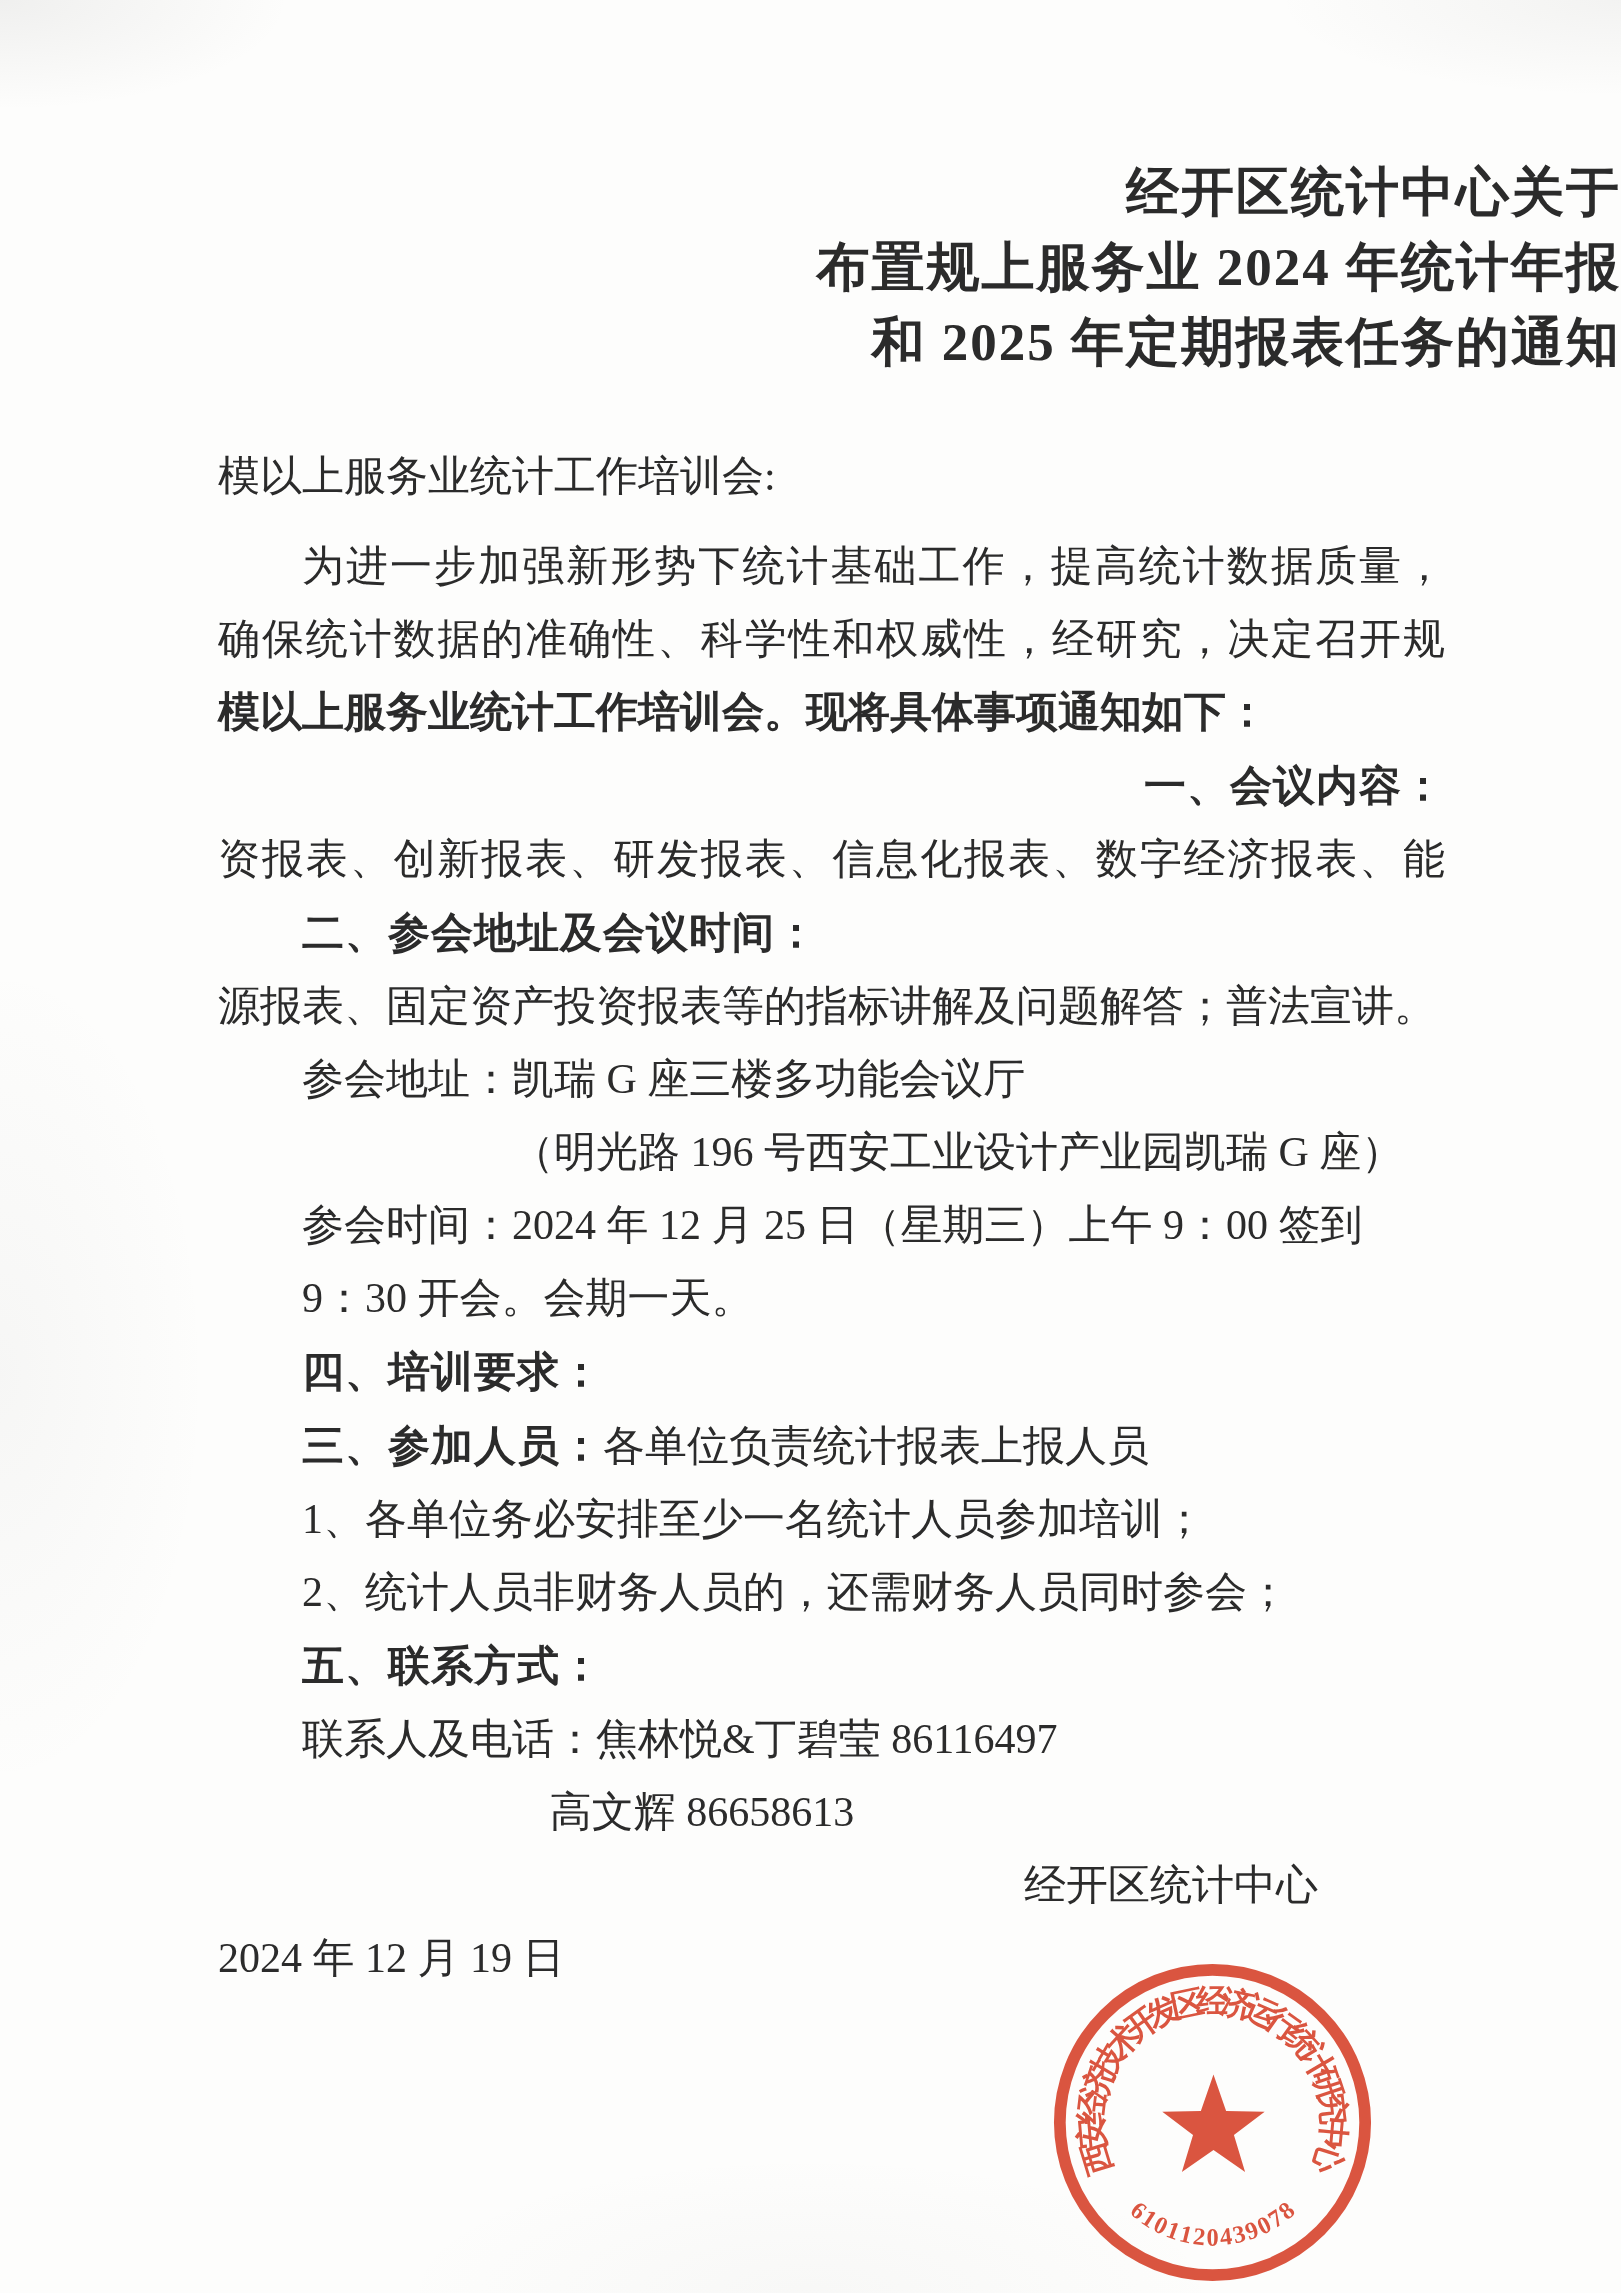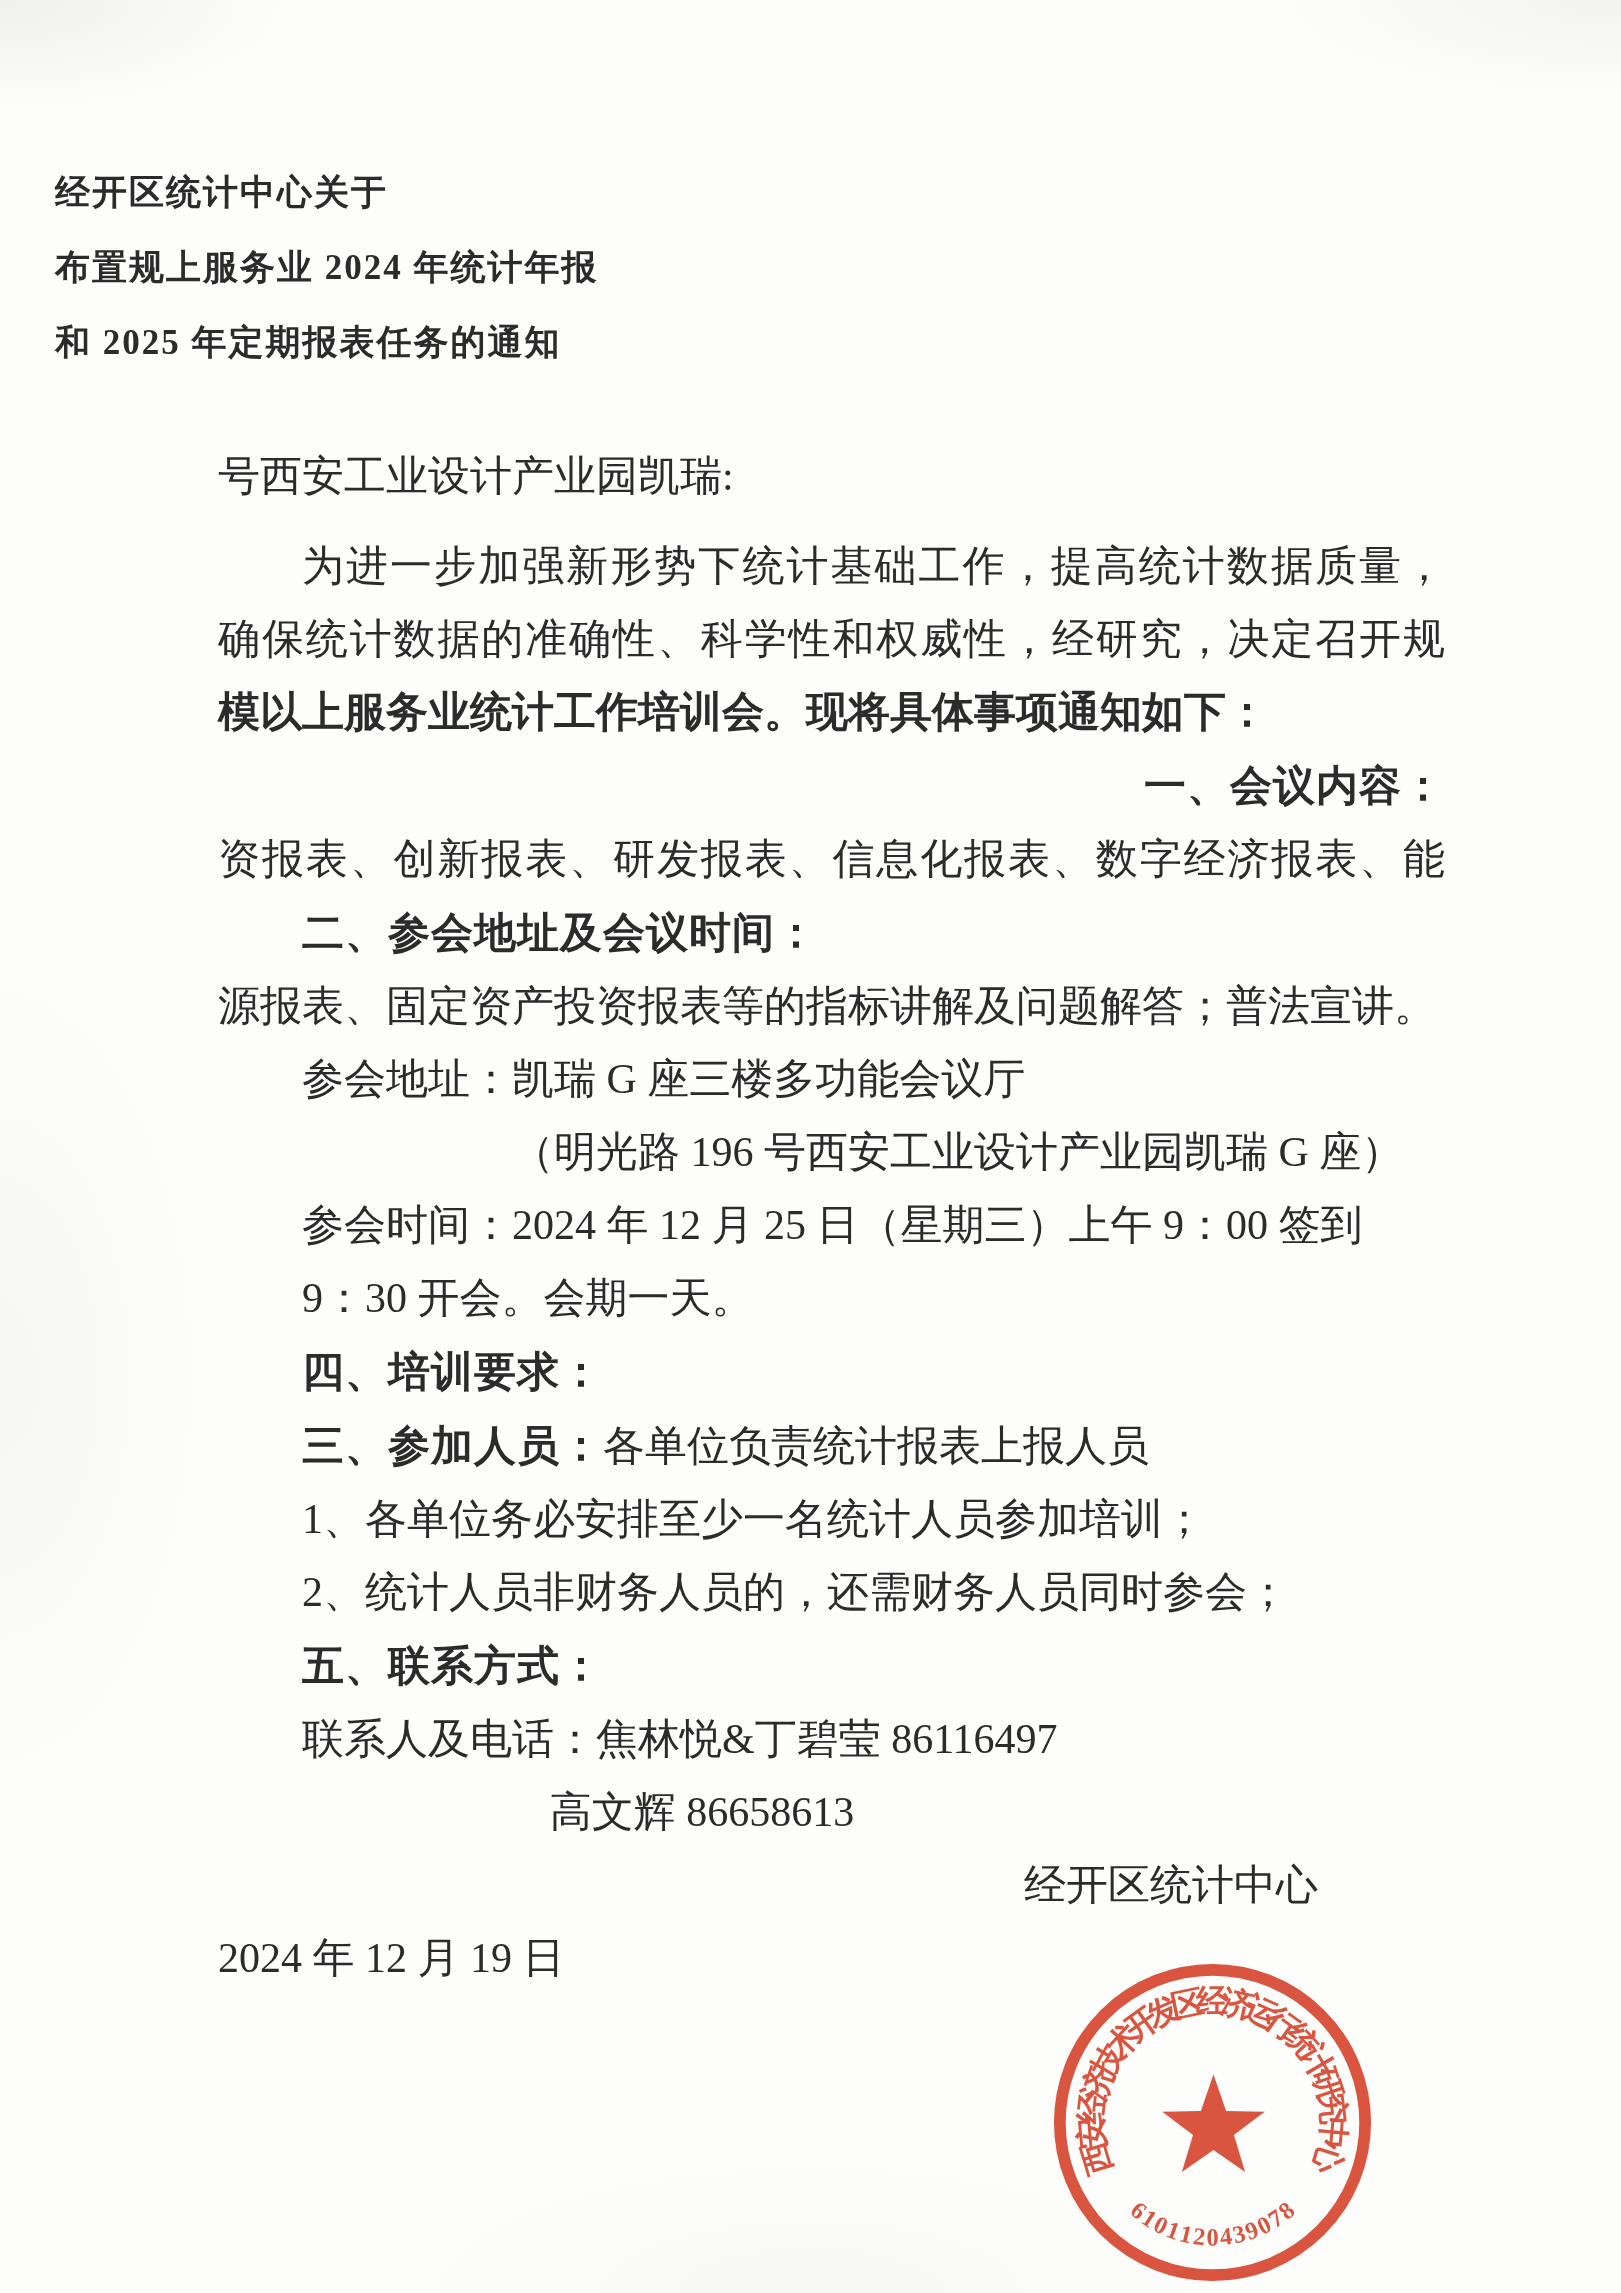--- a/index.html
+++ b/index.html
@@ -16,8 +16,8 @@
   }
   .page{position:relative;width:100%;height:100%;}
   .title-block{
-    margin-top:155px;padding-left:55px;text-align:left;
-    font-size:35px;line-height:75px;font-weight:700;letter-spacing:2px;
+    margin-top:155px;padding-left:55px;text-align:right;
+    font-size:53px;line-height:75px;font-weight:700;letter-spacing:2px;
   }
   .content{
     padding-left:218px;padding-right:176px;

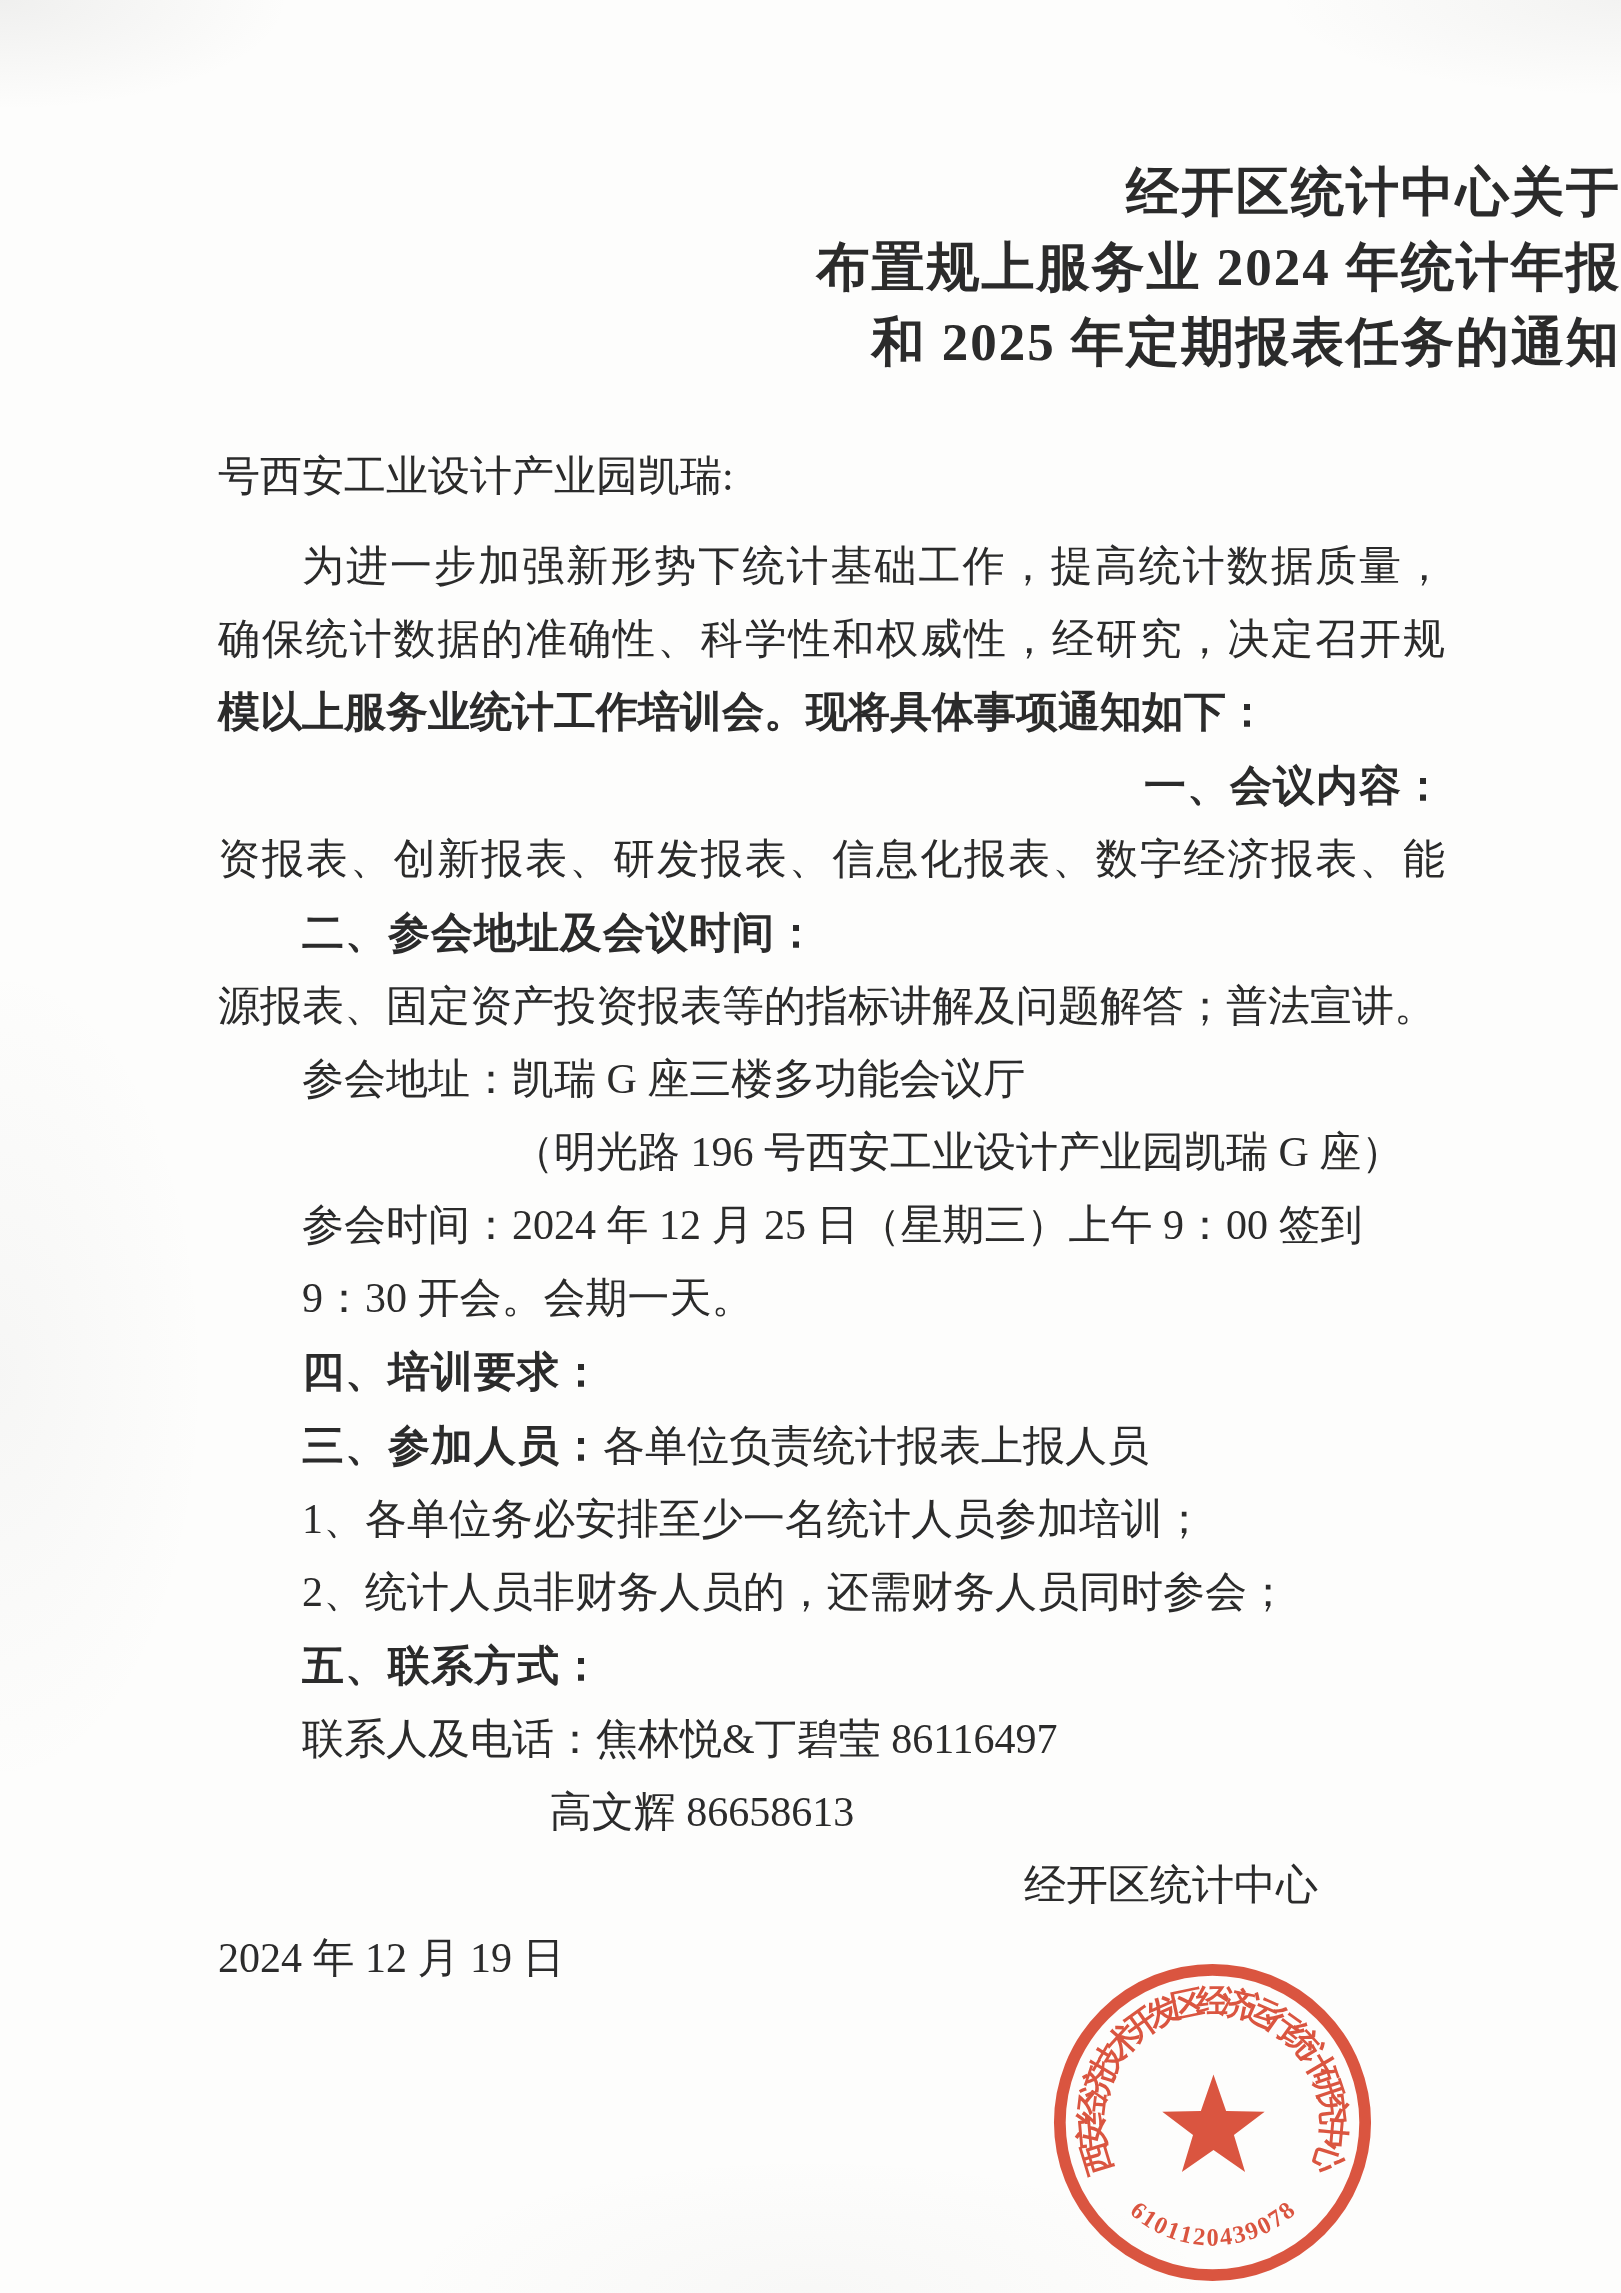--- a/index.html
+++ b/index.html
@@ -55,7 +55,7 @@
   </div>
 
   <div class="content">
-    <div class="salutation">号西安工业设计产业园凯瑞:</div>
+    <div class="salutation">模以上服务业统计工作培训会:</div>
     <div>
         <div class="line just" style="text-indent: 2em;">为进一步加强新形势下统计基础工作，提高统计数据质量，</div>
         <div class="line just" style="text-indent: 0em;">确保统计数据的准确性、科学性和权威性，经研究，决定召开规</div>

